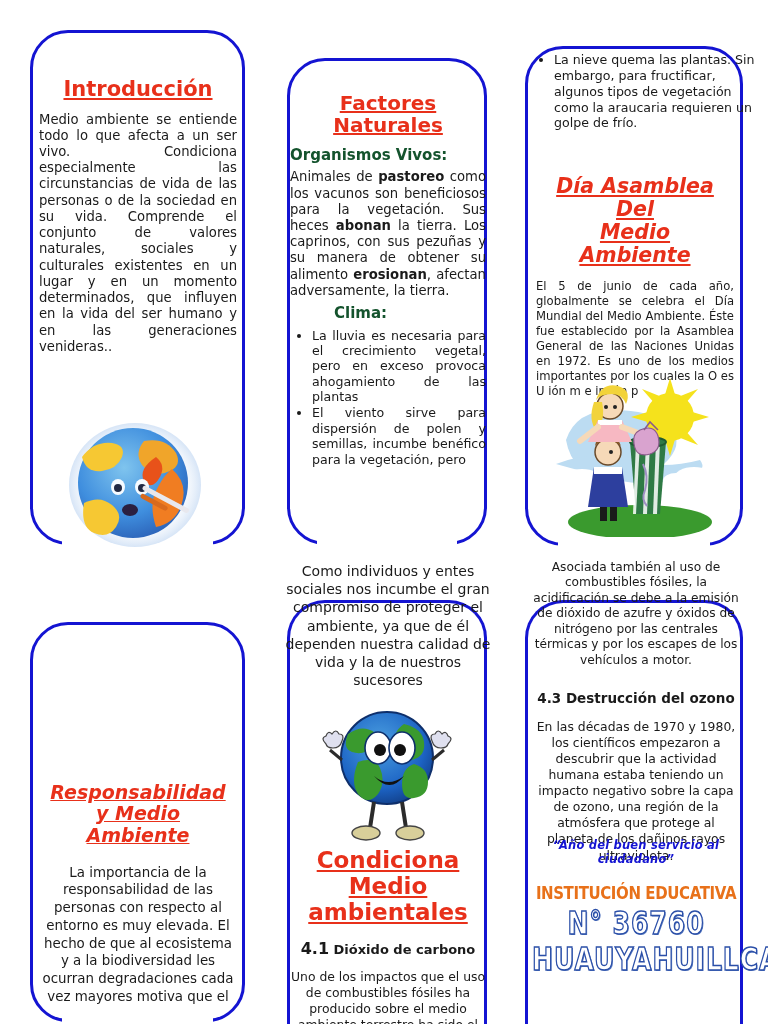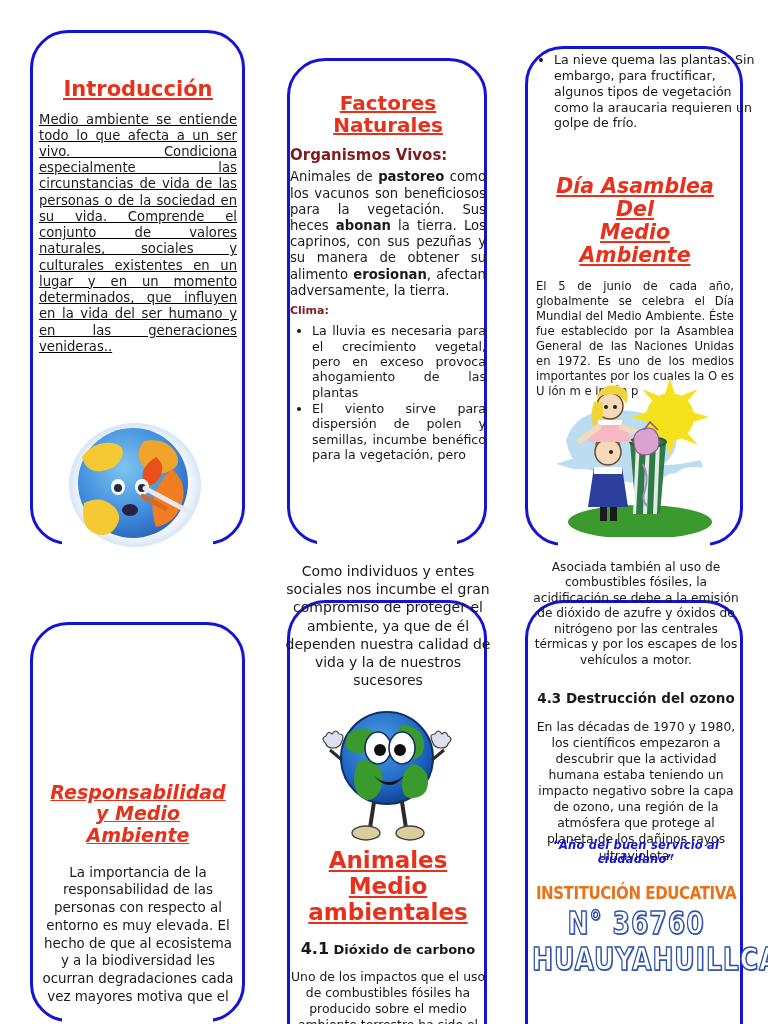--- a/index.html
+++ b/index.html
@@ -95,7 +95,7 @@
 <div class="page">
 
   <div class="panel" style="left:30px;top:30px;width:215px;height:515px;"></div>
-  <div class="content" style="left:34px;top:78px;width:208px;text-decoration:underline;">
+  <div class="content" style="left:34px;top:78px;width:208px;">
     <h1 class="title" style="font-size:21px;">Introducción</h1>
     <p class="body" style="padding:0 5px;">Medio ambiente se entiende todo lo que afecta a un ser vivo. Condiciona especialmente las circunstancias de vida de las personas o de la sociedad en su vida. Comprende el conjunto de valores naturales, sociales y culturales existentes en un lugar y en un momento determinados, que influyen en la vida del ser humano y en las generaciones venideras..</p>
   </div>

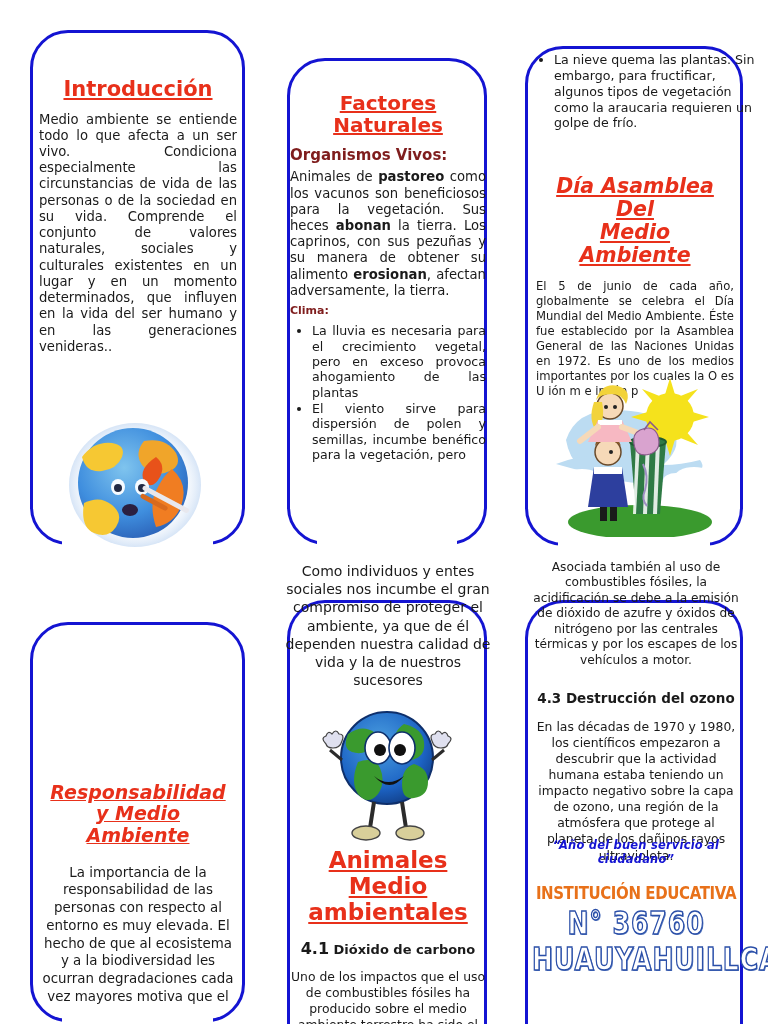--- a/index.html
+++ b/index.html
@@ -41,7 +41,7 @@
   }
   h1.italic{font-style:italic;}
   h2.sub{
-    color:#7f1d1d;
+    color:#14532d;
     font-weight:bold;
     font-size:15px;
     margin:10px 0 6px 0;

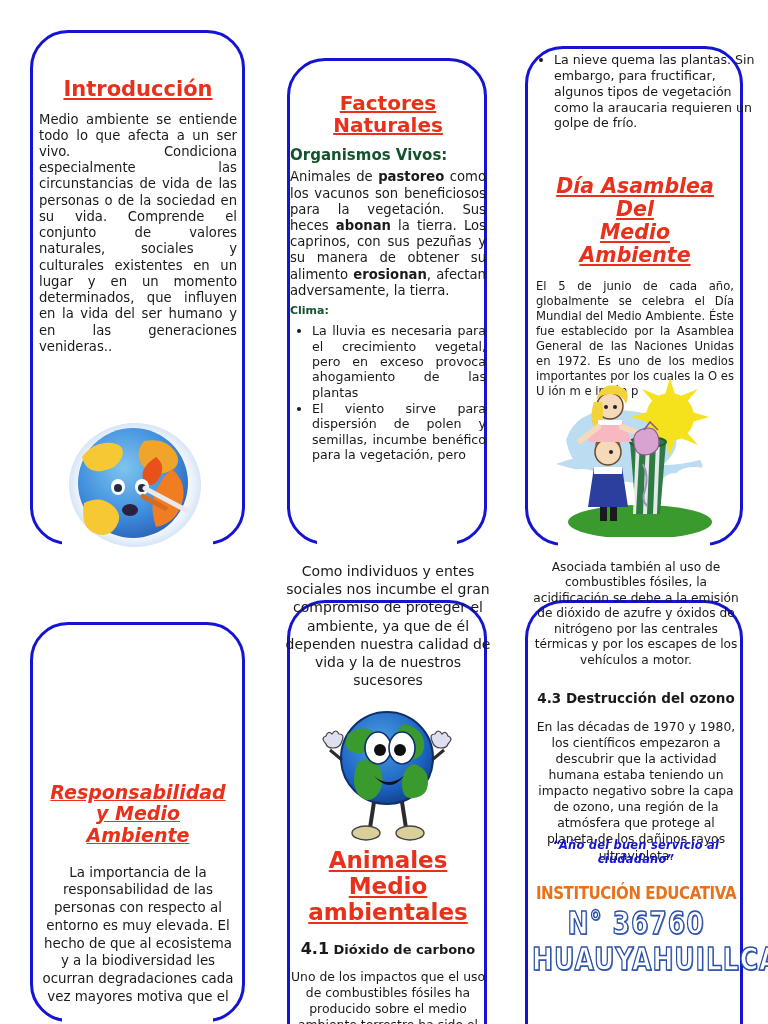--- a/index.html
+++ b/index.html
@@ -141,7 +141,7 @@
       <span>Animales de </span><b>pastoreo</b><span> como los vacunos son beneficiosos para la vegetación. Sus heces </span><b>abonan</b><span> la tierra. Los caprinos, con sus pezuñas y su manera de obtener su alimento </span><b>erosionan</b><span>, afectan adversamente, la tierra.</span>
     </p>
 
-    <h2 class="sub" style="margin-top:4px;font-size:11px;">Clima:</h2>
+    <h2 class="sub" style="margin-top:4px;font-size:15px;padding-left:44px;">Clima:</h2>
 
     <ul class="bul">
       <li>La lluvia es necesaria para el crecimiento vegetal, pero en exceso provoca ahogamiento de las plantas</li>

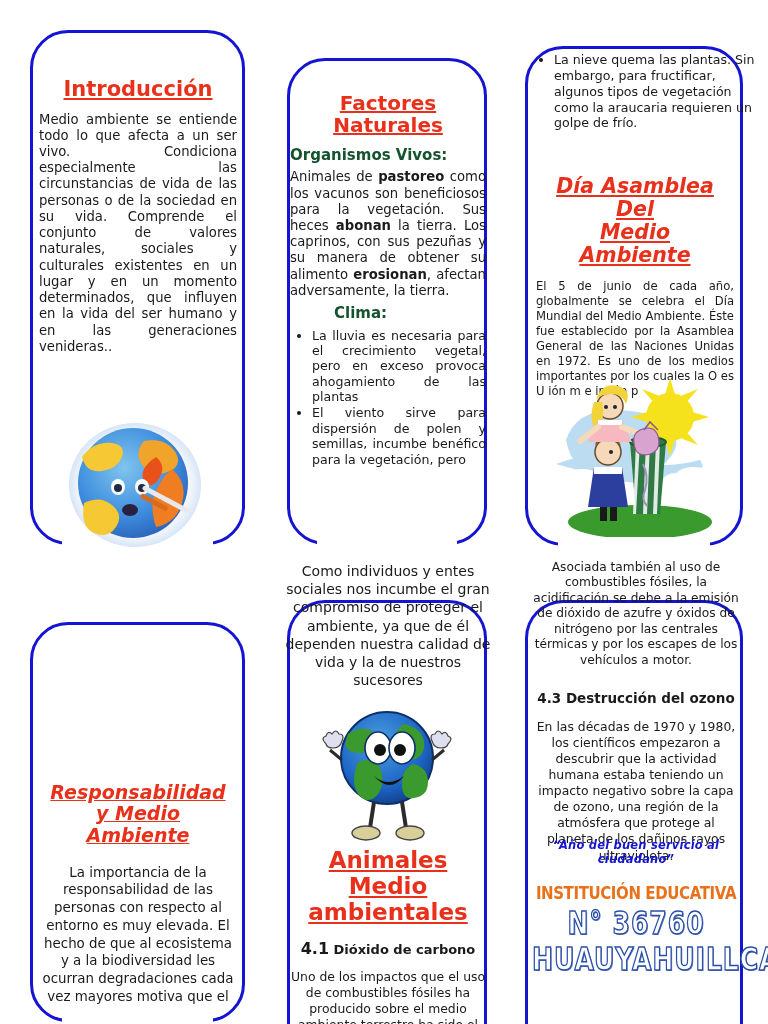--- a/index.html
+++ b/index.html
@@ -266,7 +266,7 @@
   </div>
 
   <div class="content" style="left:282px;top:848px;width:212px;padding:0 6px;">
-    <h1 class="title" style="font-size:23px;margin-bottom:0;">Animales</h1>
+    <h1 class="title" style="font-size:23px;margin-bottom:0;">Condiciona</h1>
     <h1 class="title" style="font-size:23px;margin:0;">Medio</h1>
     <h1 class="title" style="font-size:23px;margin:0 0 14px 0;">ambientales</h1>
     <p class="body center" style="font-weight:bold;font-size:13px;margin-bottom:10px;">

